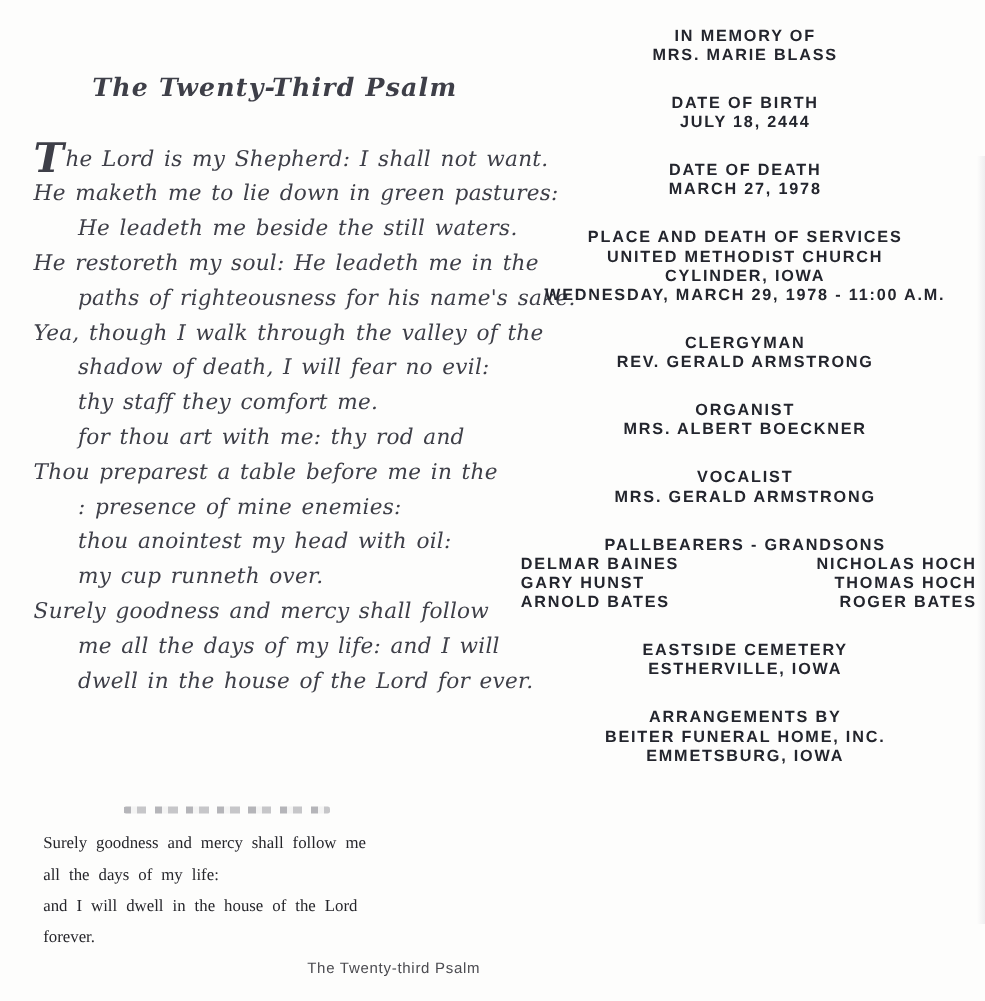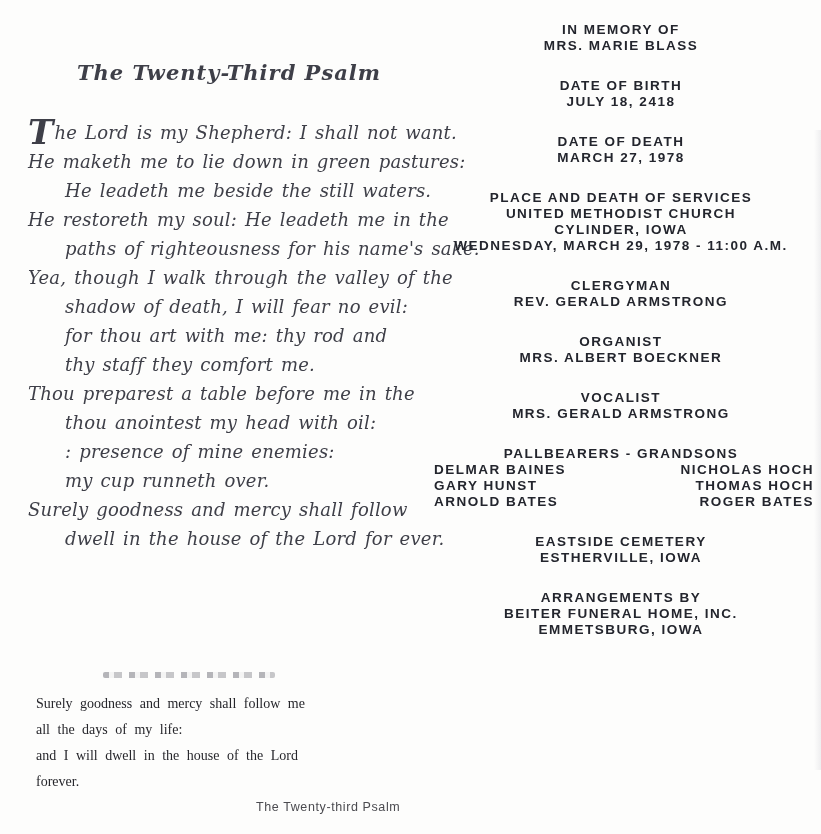--- a/index.html
+++ b/index.html
@@ -129,7 +129,7 @@
         </div>
         <div class="mem-section">
           <div class="mem-heading">DATE OF BIRTH</div>
-          <div class="mem-line">JULY 18, 2418</div>
+          <div class="mem-line">JULY 18, 2444</div>
         </div>
         <div class="mem-section">
           <div class="mem-heading">DATE OF DEATH</div>

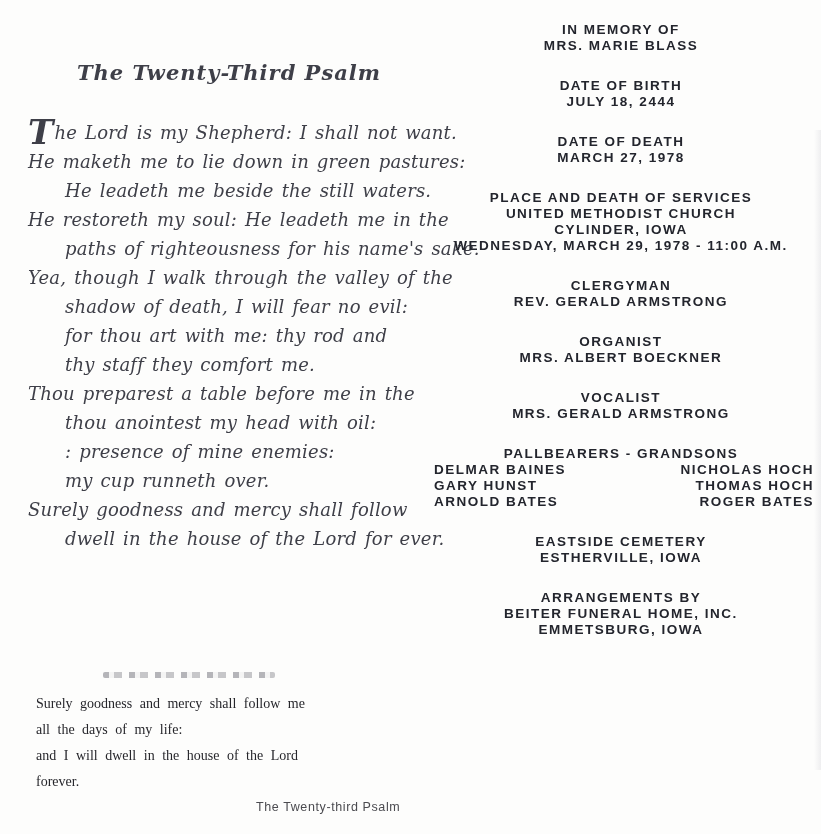--- a/index.html
+++ b/index.html
@@ -110,8 +110,8 @@
         <div class="p-line ind">paths of righteousness for his name's sake.</div>
         <div class="p-line">Yea, though I walk through the valley of the</div>
         <div class="p-line ind">shadow of death, I will fear no evil:</div>
+        <div class="p-line ind">thy staff they comfort me.</div>
         <div class="p-line ind">for thou art with me: thy rod and</div>
-        <div class="p-line ind">thy staff they comfort me.</div>
         <div class="p-line">Thou preparest a table before me in the</div>
         <div class="p-line ind">thou anointest my head with oil:</div>
         <div class="p-line ind">: presence of mine enemies:</div>

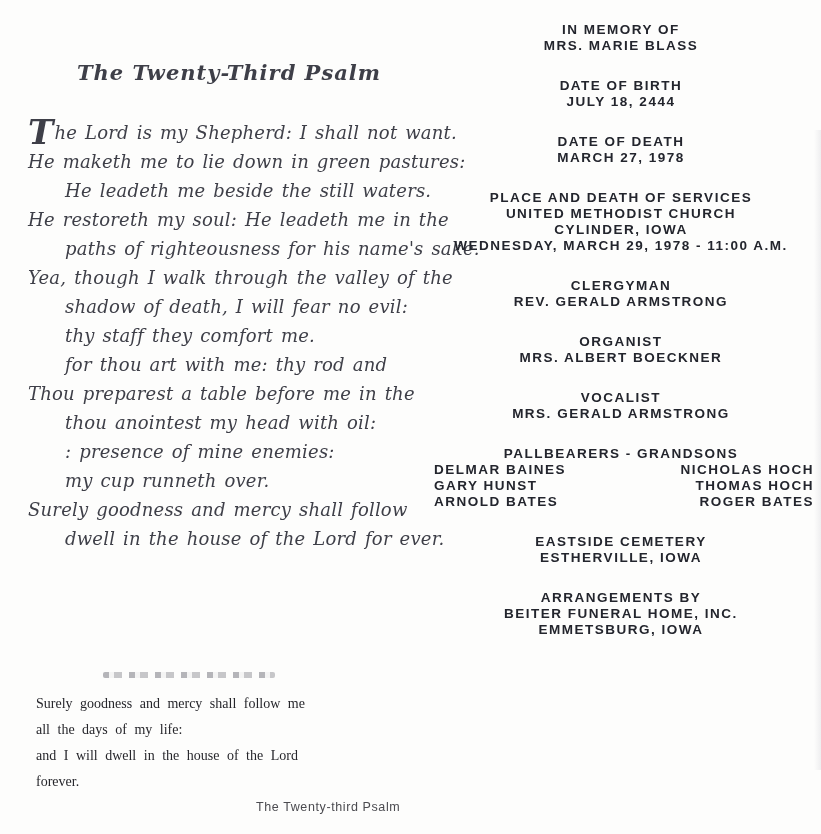--- a/index.html
+++ b/index.html
@@ -113,8 +113,8 @@
         <div class="p-line ind">thy staff they comfort me.</div>
         <div class="p-line ind">for thou art with me: thy rod and</div>
         <div class="p-line">Thou preparest a table before me in the</div>
+        <div class="p-line ind">: presence of mine enemies:</div>
         <div class="p-line ind">thou anointest my head with oil:</div>
-        <div class="p-line ind">: presence of mine enemies:</div>
         <div class="p-line ind">my cup runneth over.</div>
         <div class="p-line">Surely goodness and mercy shall follow</div>
         <div class="p-line ind">dwell in the house of the Lord for ever.</div>

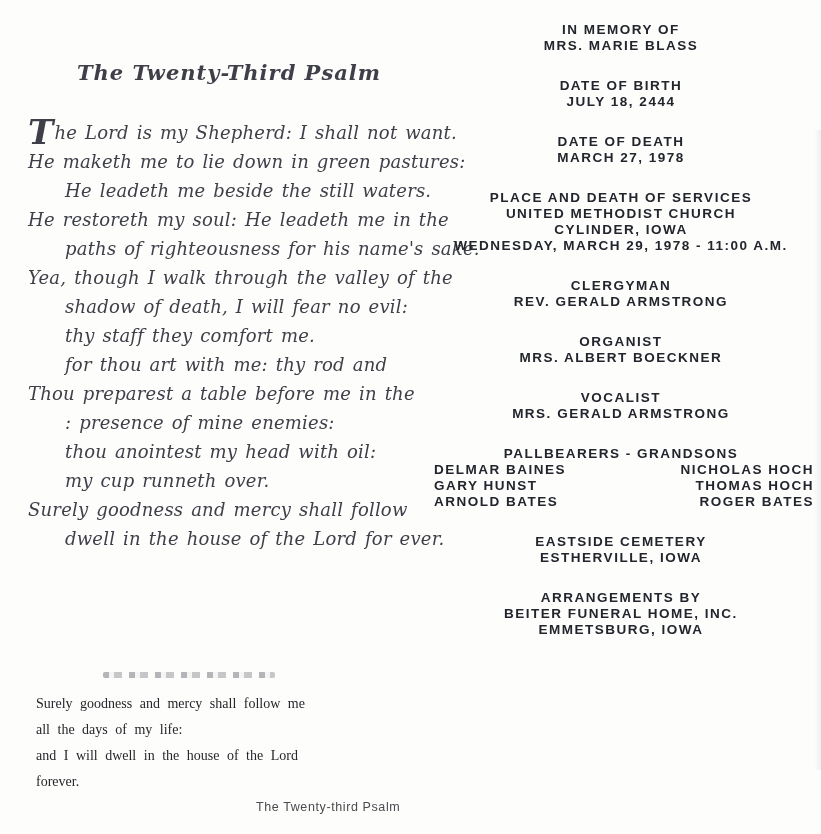--- a/index.html
+++ b/index.html
@@ -117,6 +117,7 @@
         <div class="p-line ind">thou anointest my head with oil:</div>
         <div class="p-line ind">my cup runneth over.</div>
         <div class="p-line">Surely goodness and mercy shall follow</div>
+        <div class="p-line ind">me all the days of my life: and I will</div>
         <div class="p-line ind">dwell in the house of the Lord for ever.</div>
       </div>
   </div>

